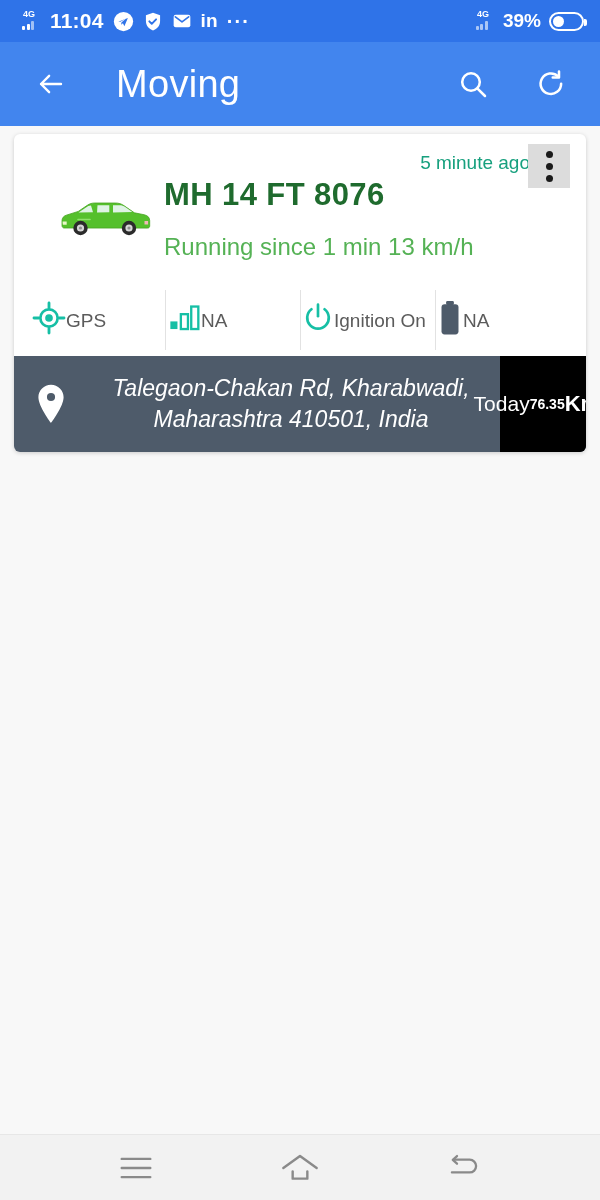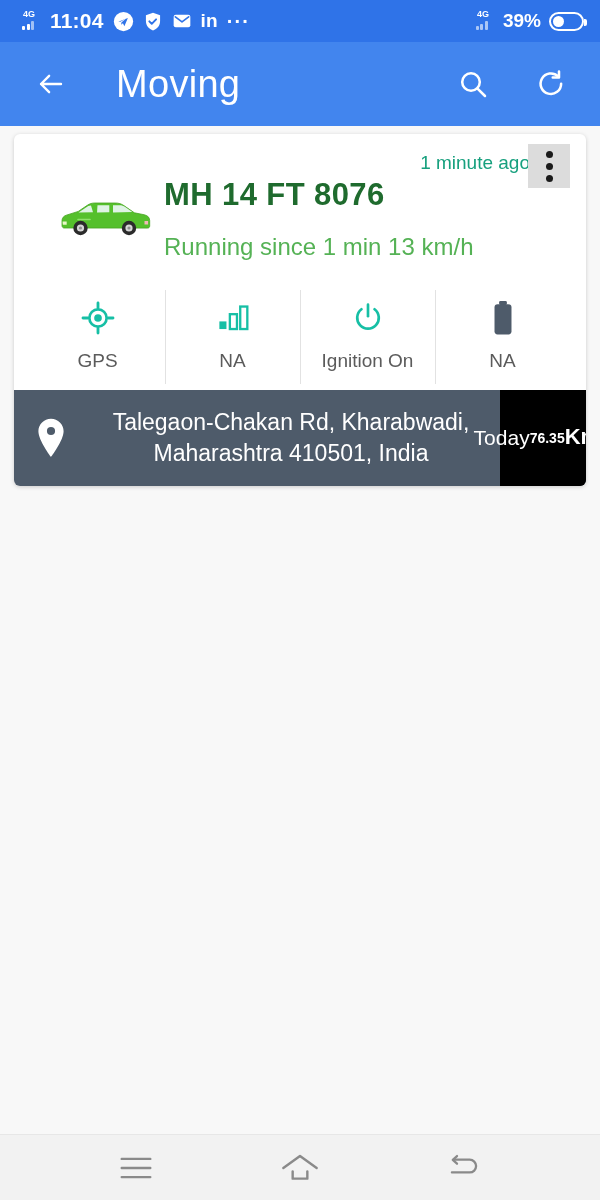--- a/index.html
+++ b/index.html
@@ -184,7 +184,7 @@
       <div class="card-top">
 
         <div class="ts-row">
-          <span class="ts-text">1 minute ago</span>
+          <span class="ts-text">5 minute ago</span>
           <div class="kebab">
             <i></i>
             <i></i>

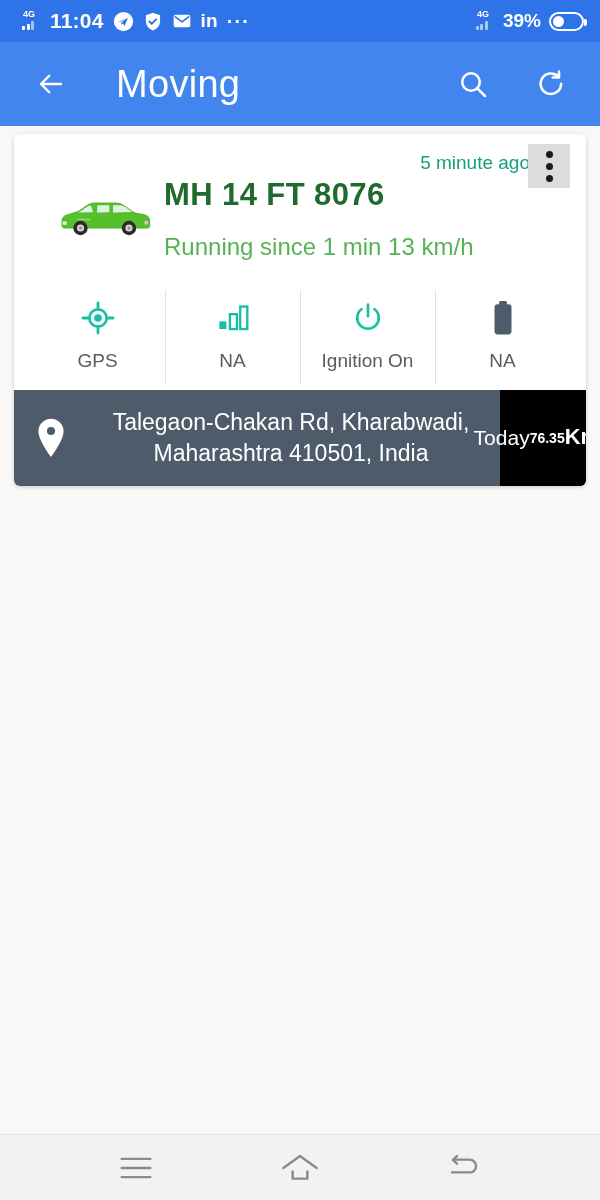--- a/index.html
+++ b/index.html
@@ -70,7 +70,7 @@
 
   .stat-row { display:flex; margin-top:22px; padding-bottom:4px; }
   .stat-cell {
-    flex:1; display:flex; flex-direction:column; align-items:center;
+    flex:1; display:flex; align-items:flex-start;
     padding:10px 2px 14px 2px; position:relative;
   }
   .stat-cell + .stat-cell::before {

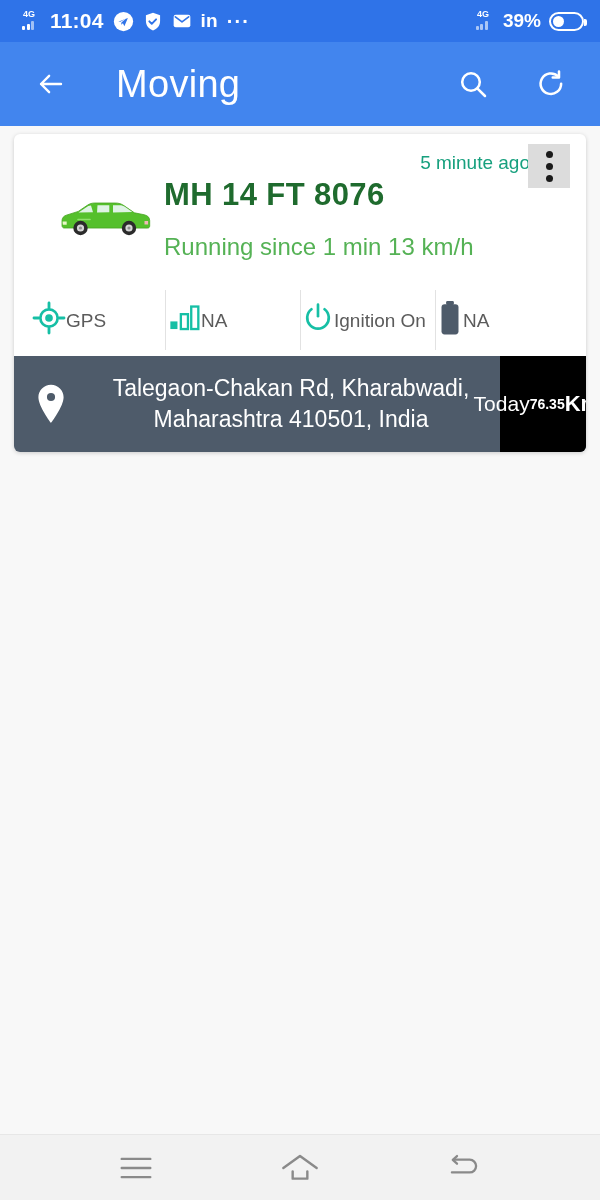--- a/index.html
+++ b/index.html
@@ -85,6 +85,7 @@
     flex:1; color:#ffffff; font-size:23px; line-height:1.34;
     display:flex; align-items:center; justify-content:center; text-align:center;
     padding:10px 6px 10px 0;
+    font-style:italic;
   }
   .addr-kms {
     width:86px; flex:0 0 86px; background:#000000; color:#ffffff;

